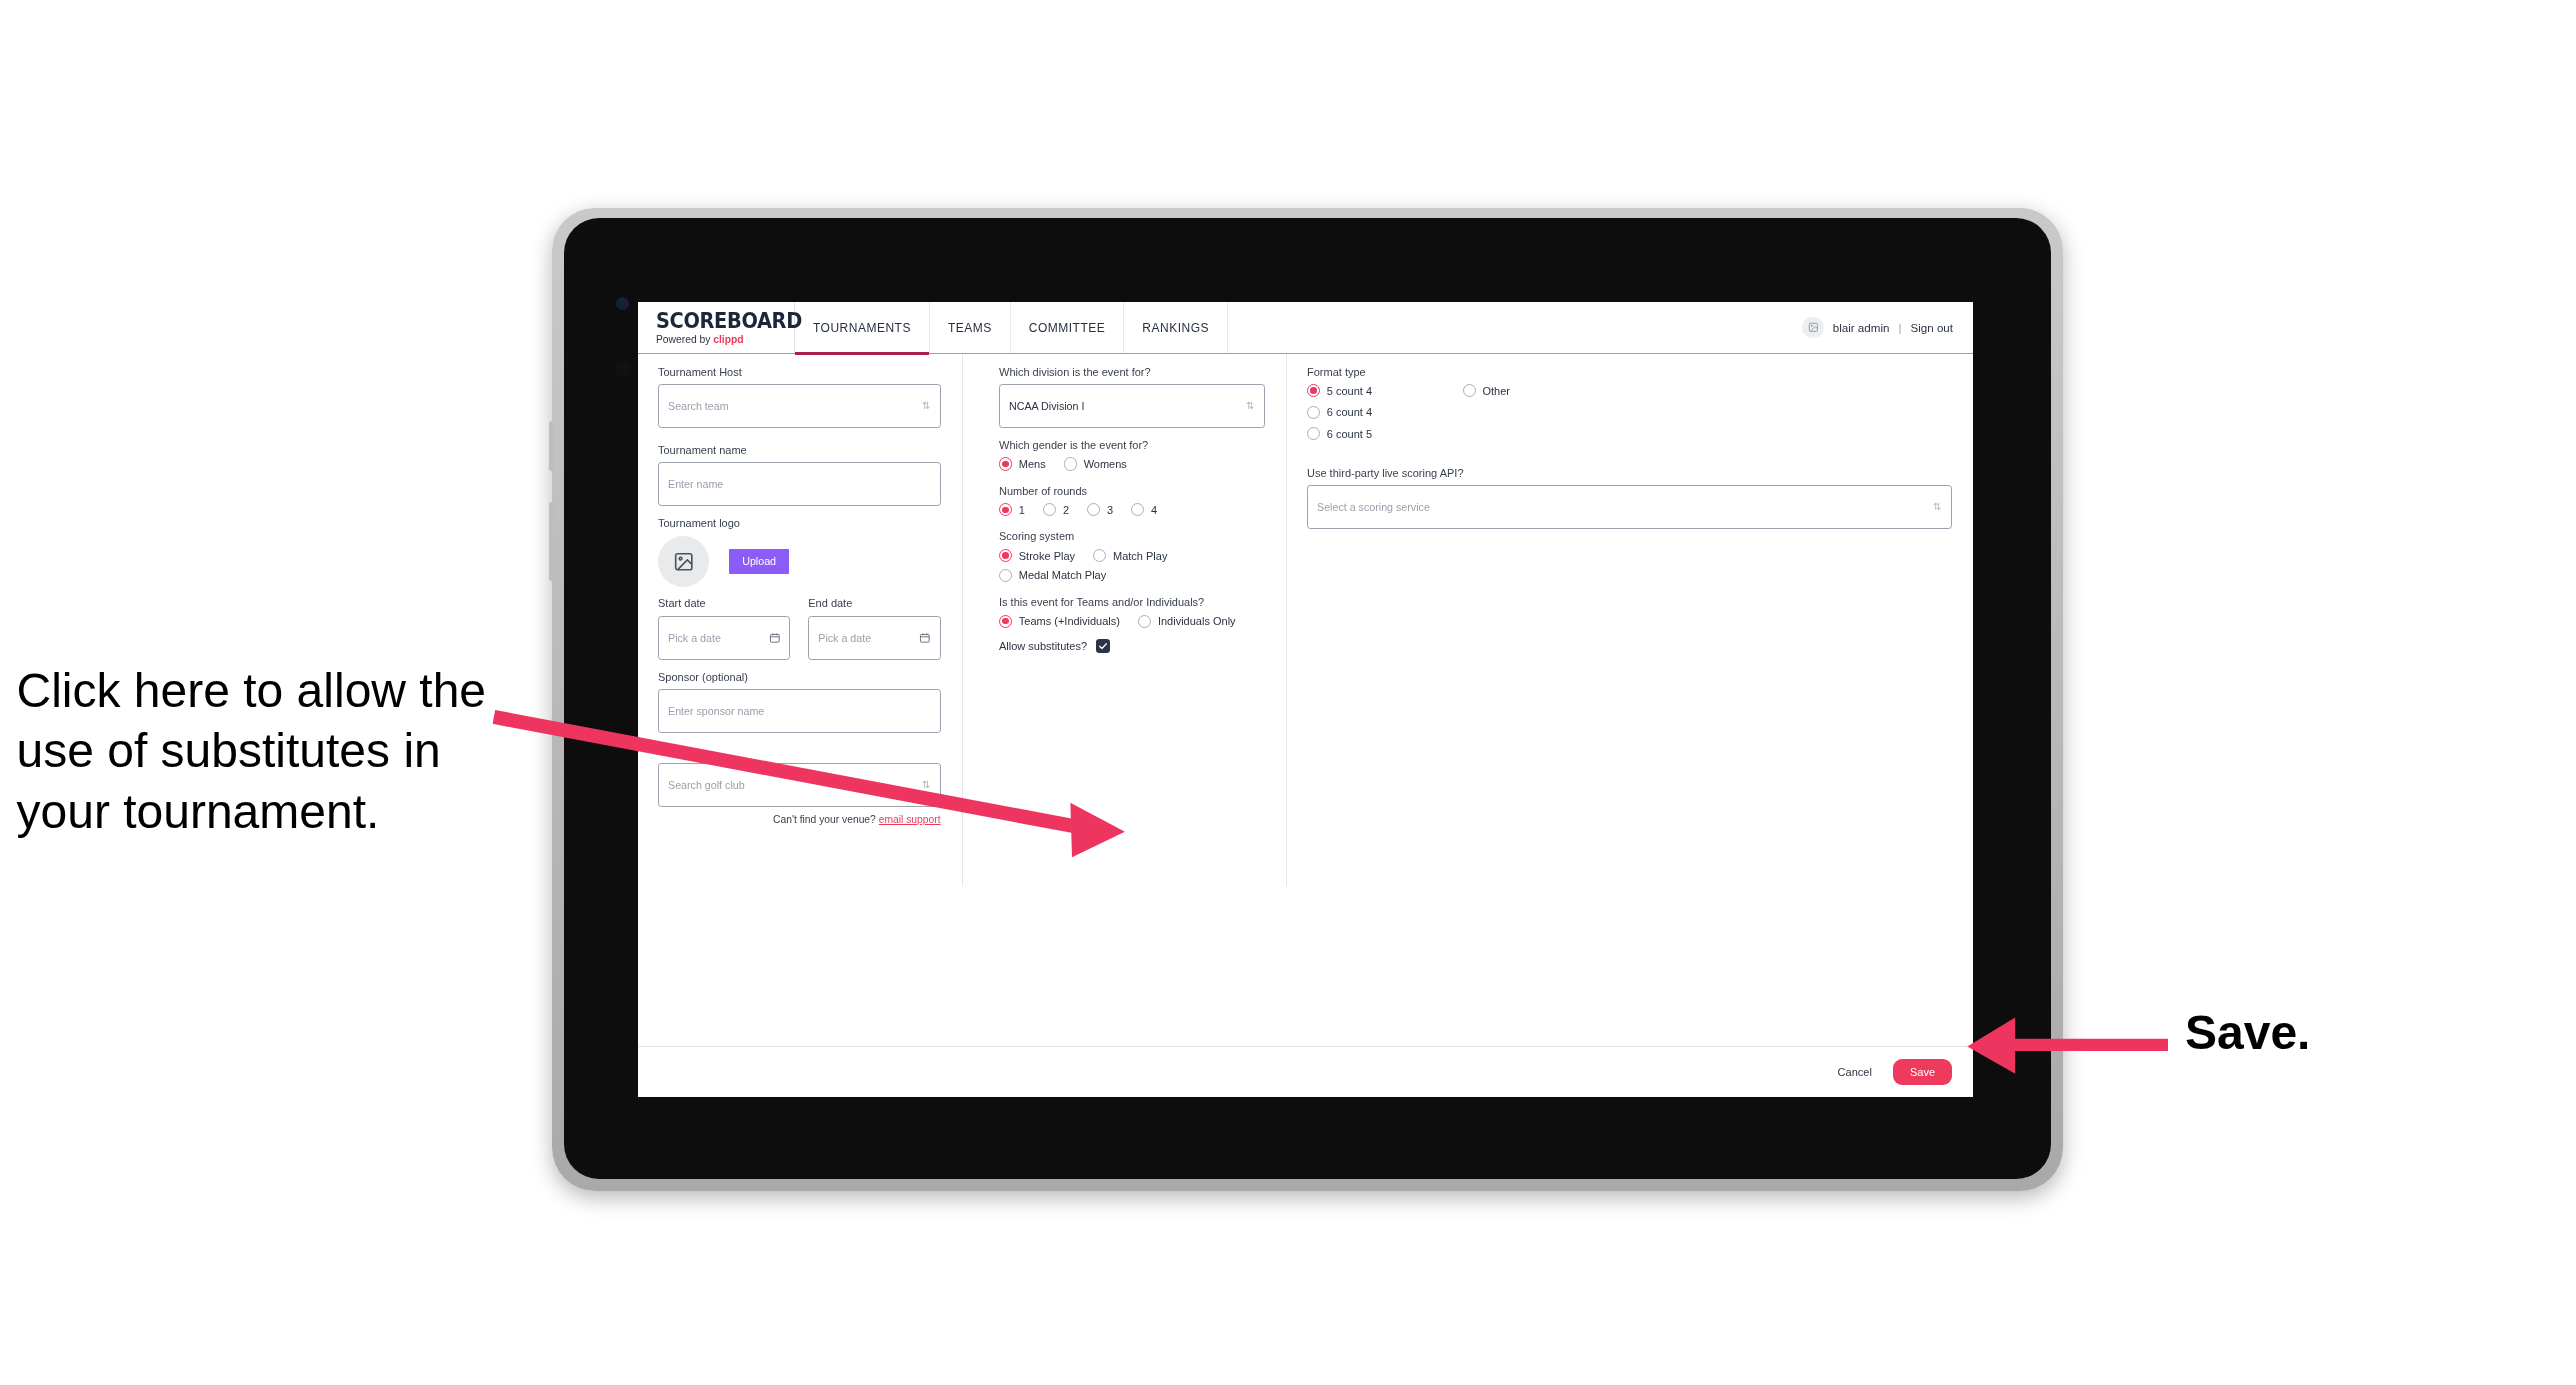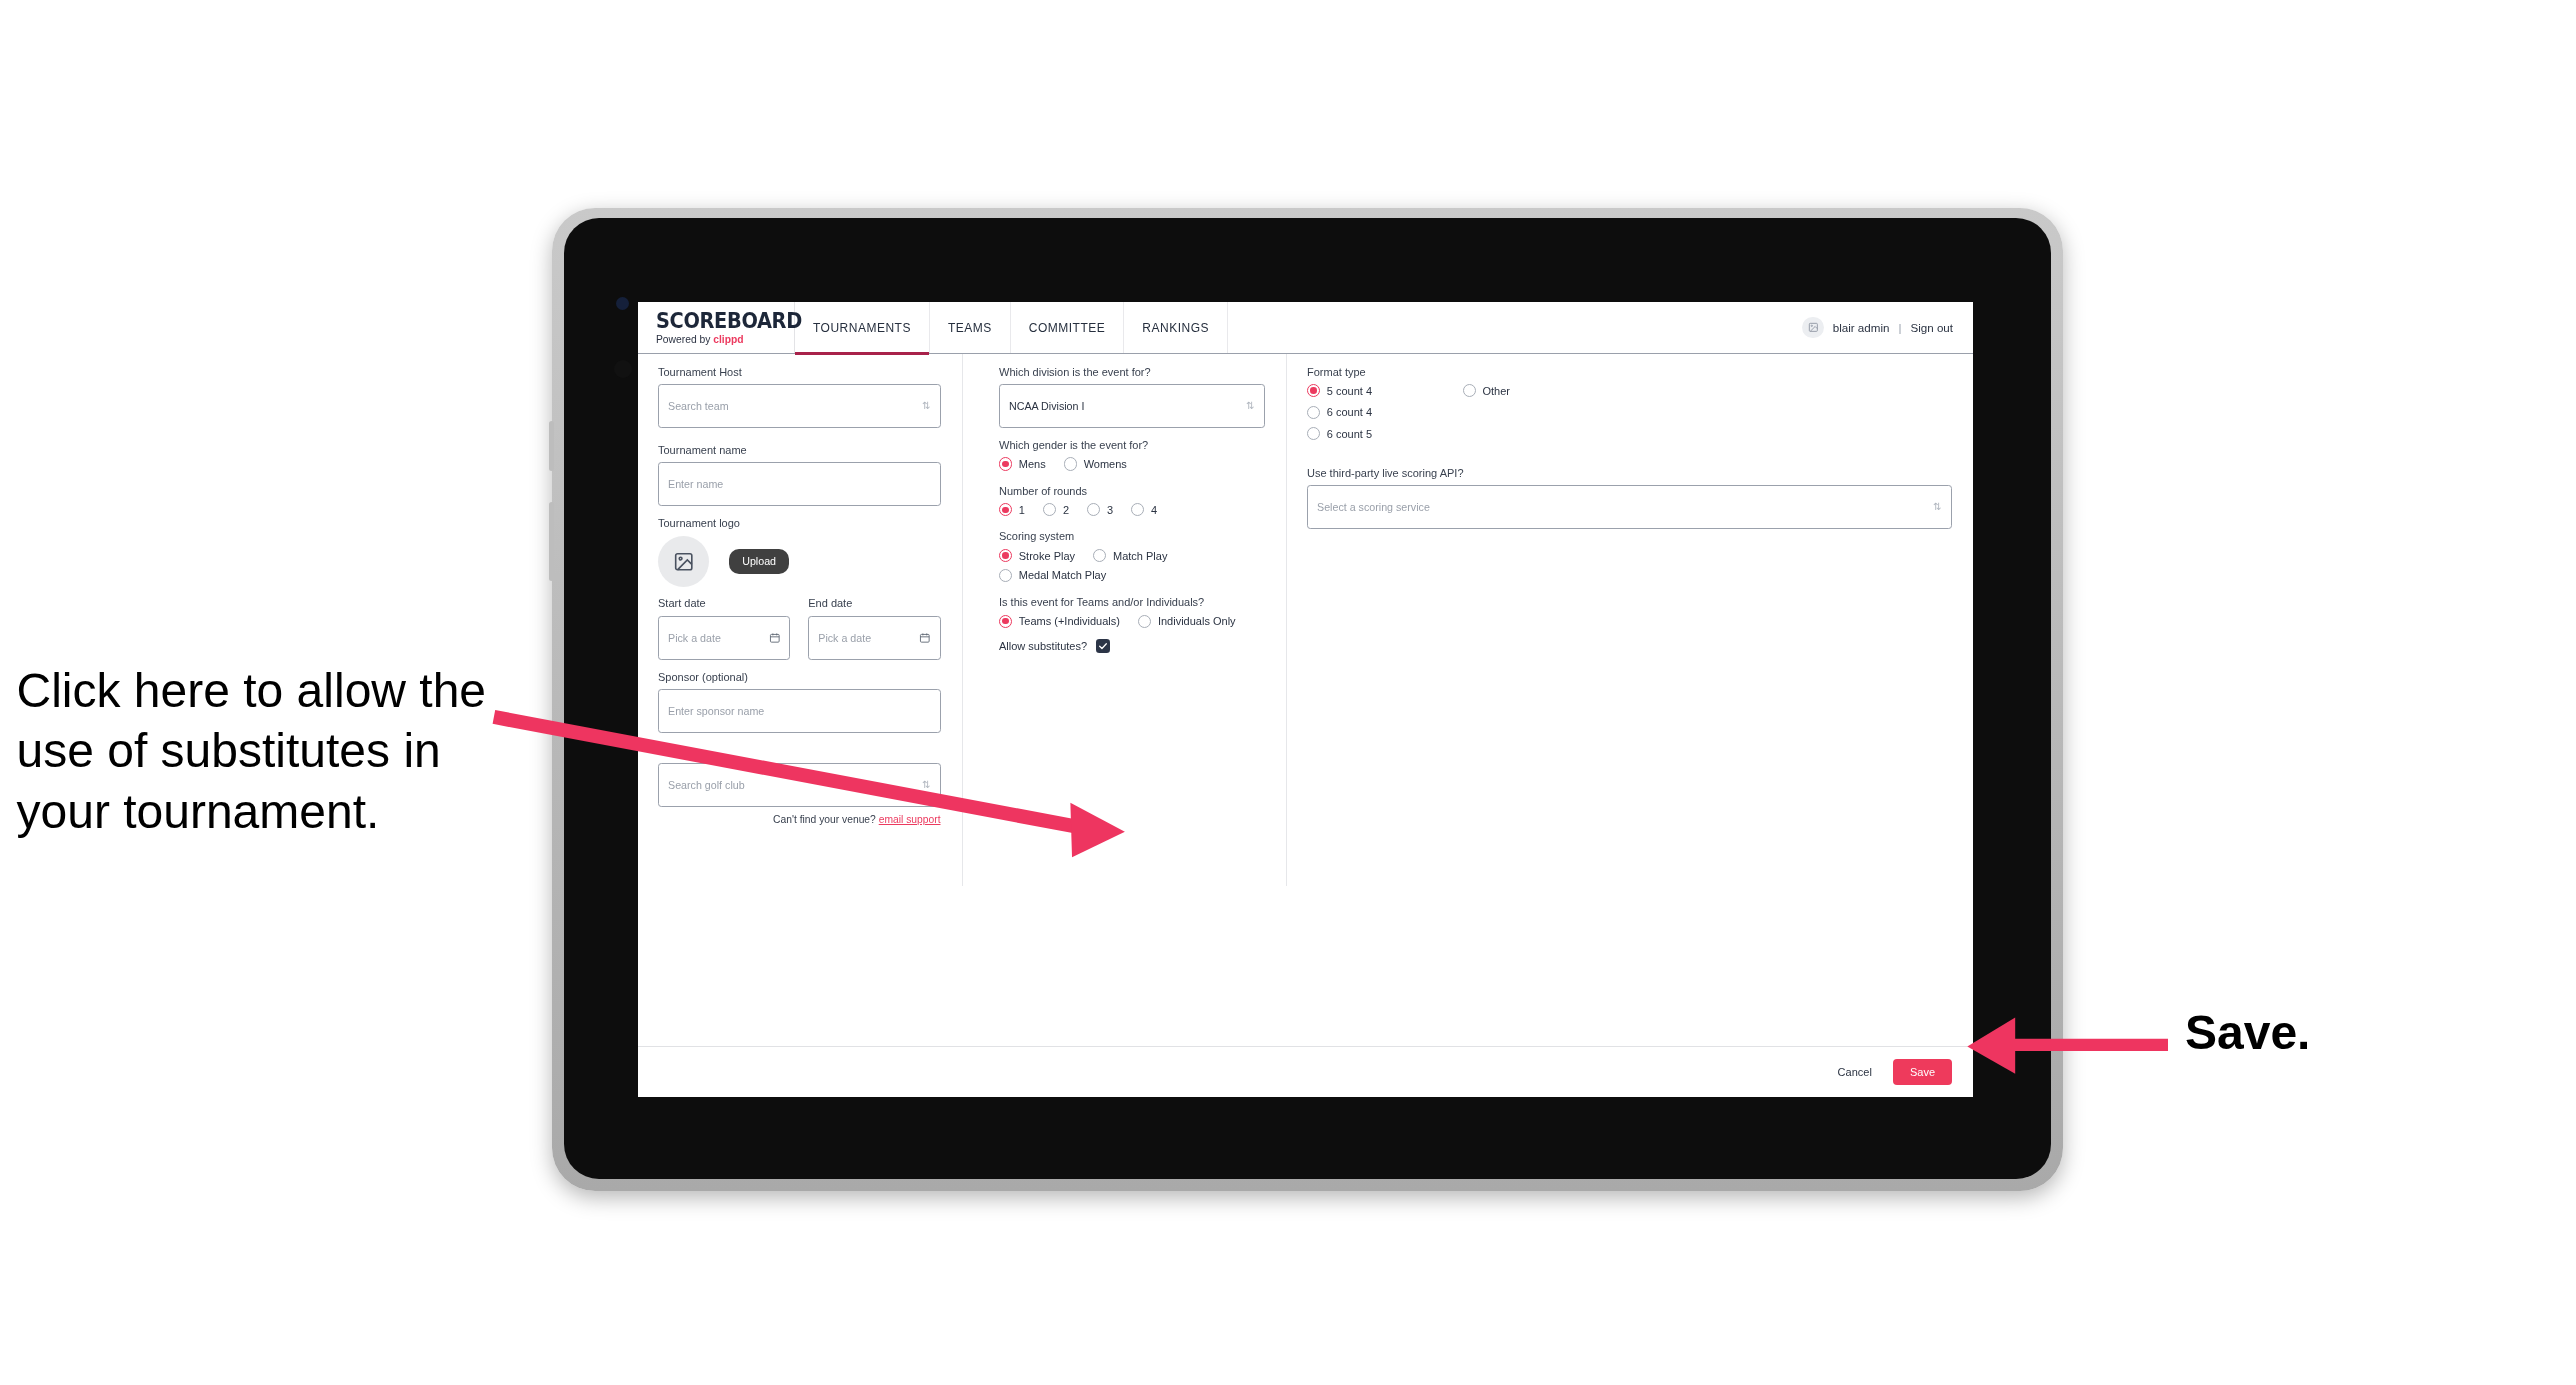--- a/index.html
+++ b/index.html
@@ -132,7 +132,7 @@
     display:flex;align-items:center;justify-content:center;color:#4a5260;
   }
   #upload-btn{
-    background:#404040;color:#fff;border-radius:10px;
+    background:#8b5cf6;color:#fff;border-radius:1px;
     padding:6.6px 13.2px;font-size:10.7px;cursor:pointer;
   }
 

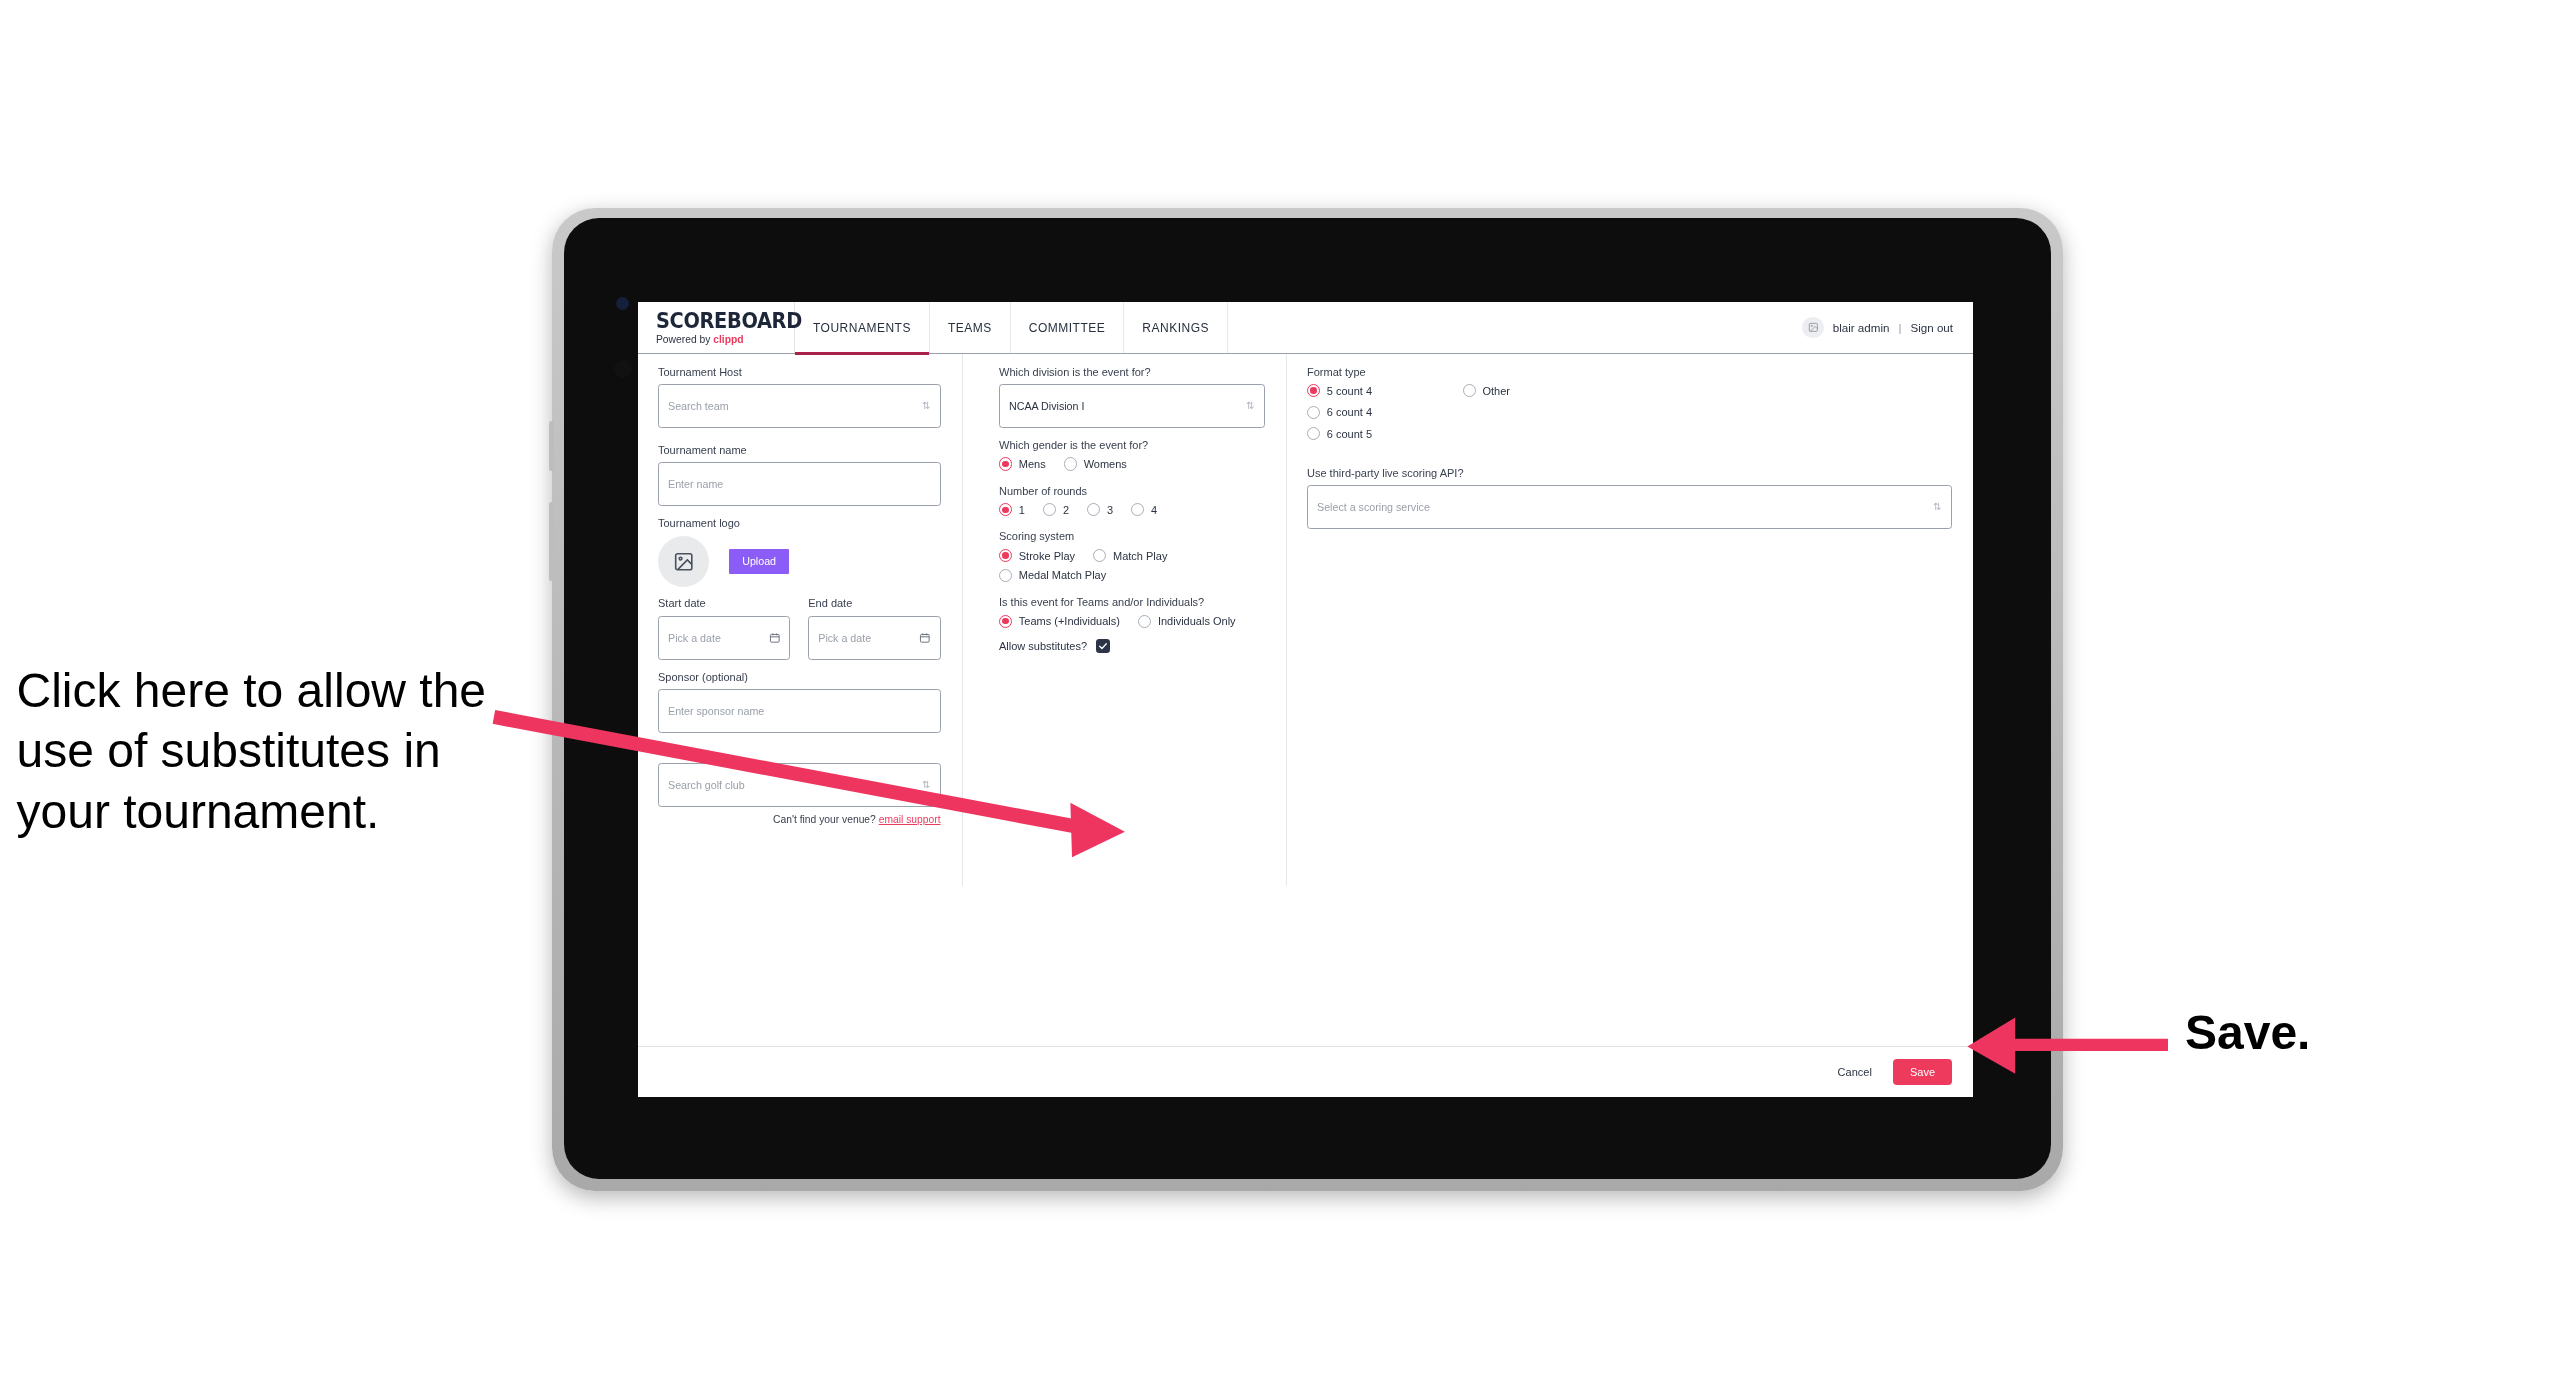--- a/index.html
+++ b/index.html
@@ -175,7 +175,7 @@
   #cancel-btn{font-size:11px;color:#2b3342;cursor:pointer;padding:5px 6.6px;}
   #save-btn{
     background:#ee3a5c;color:#fff;font-size:11px;
-    padding:6.6px 16.5px;border-radius:4px;cursor:pointer;
+    padding:6.6px 16.5px;border-radius:9px;cursor:pointer;
   }
 
   

